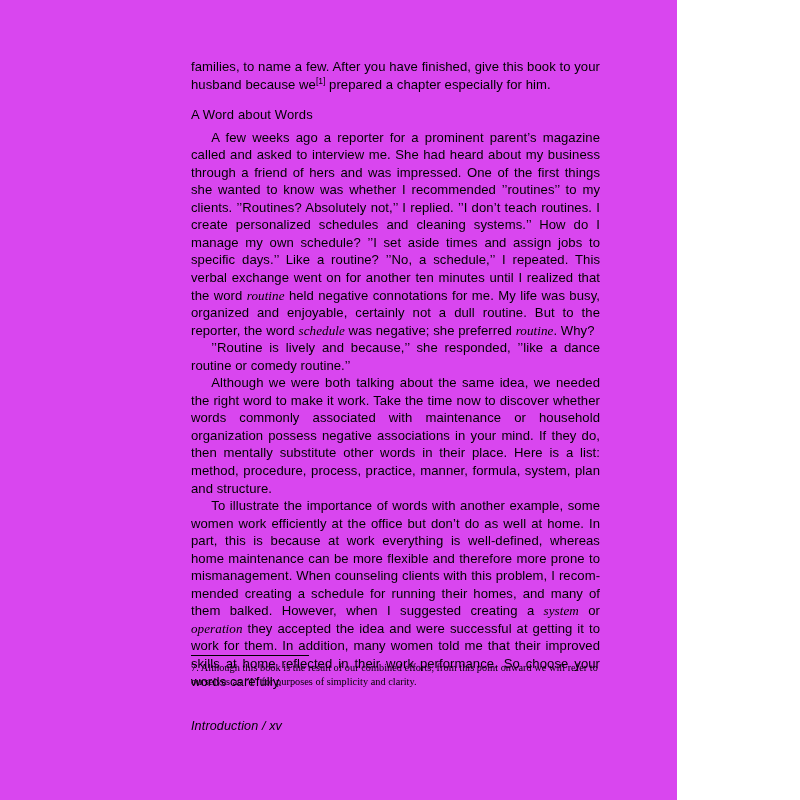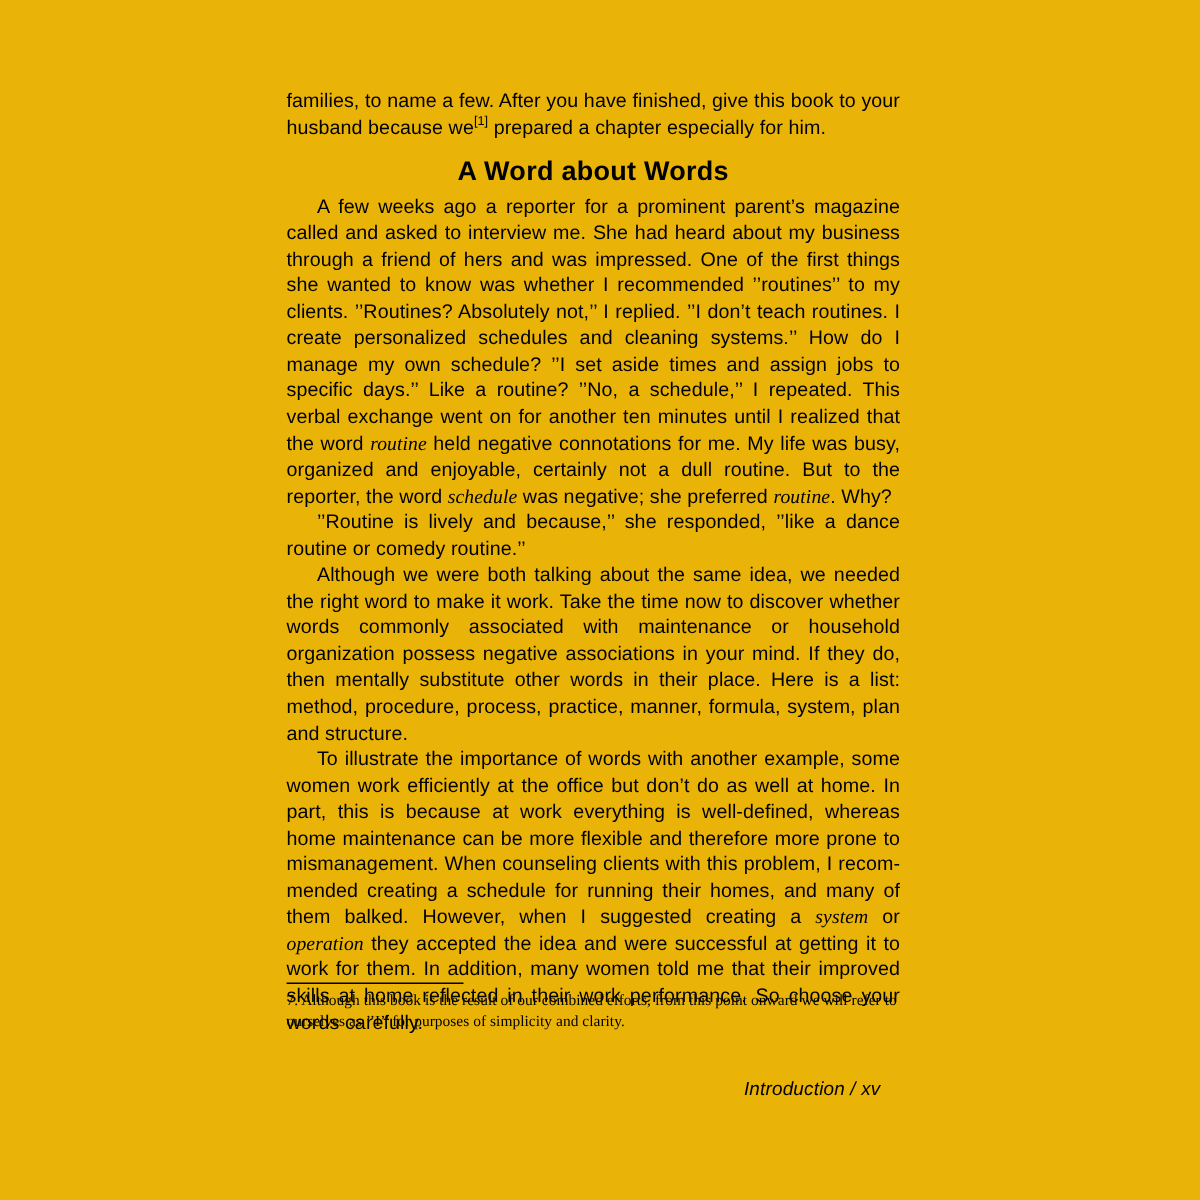--- a/index.html
+++ b/index.html
@@ -18,9 +18,9 @@
 
   .page {
     position: relative;
-    width: 800px;
+    width: 677px;
     height: 800px;
-    background: #eab308;
+    background: #d946ef;
   }
 
   .text-column {

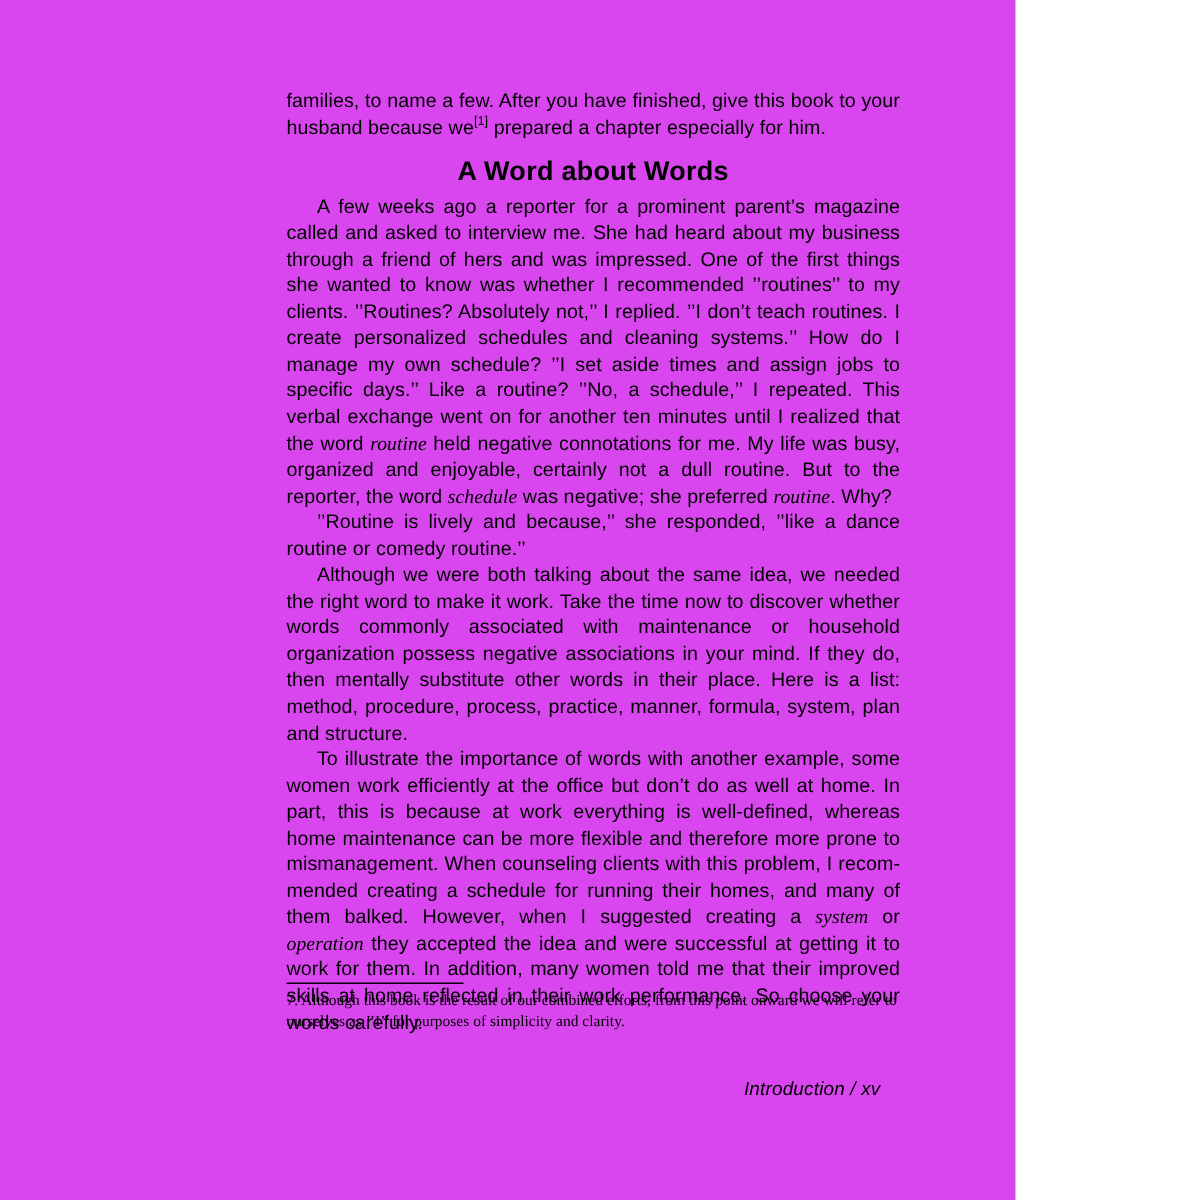--- a/index.html
+++ b/index.html
@@ -53,11 +53,11 @@
 
   h2.section-heading {
     margin: 13px 0 5px 0;
-    font-size: 18px;
-    font-weight: bold;
+    font-size: 13px;
+    font-weight: normal;
     line-height: 17.5px;
     letter-spacing: 0.01em;
-    text-align: center;
+    text-align: left;
   }
 
   .it {

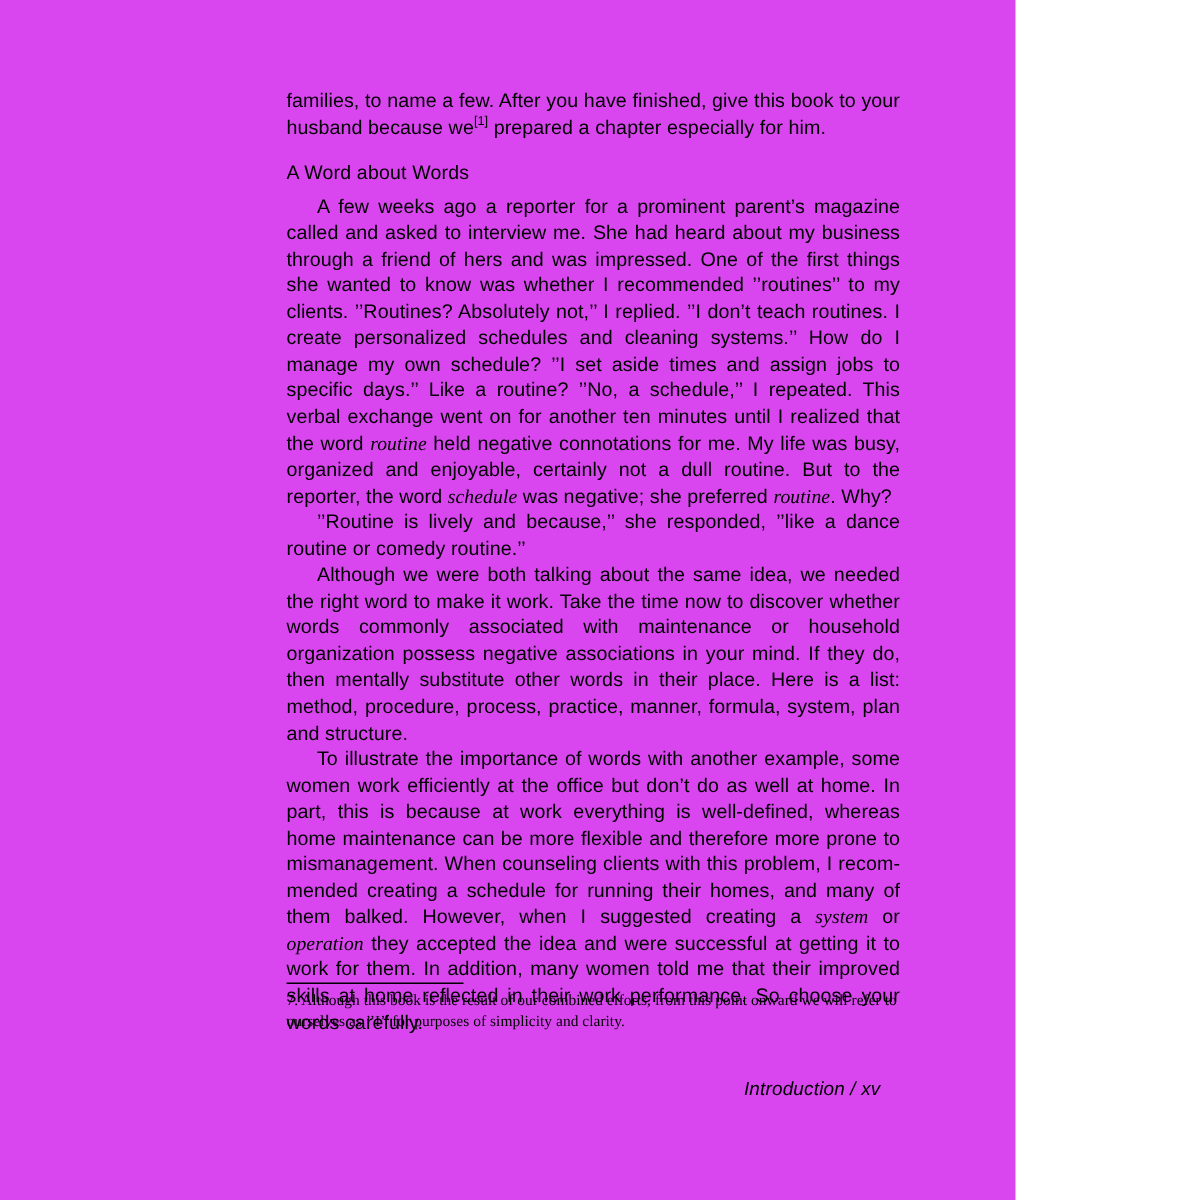--- a/index.html
+++ b/index.html
@@ -90,10 +90,10 @@
 
   .page-footer {
     position: absolute;
-    left: 178px;
+    left: 191px;
     top: 718px;
     width: 409px;
-    text-align: right;
+    text-align: left;
     font-size: 12.6px;
     font-style: italic;
     line-height: 17px;

